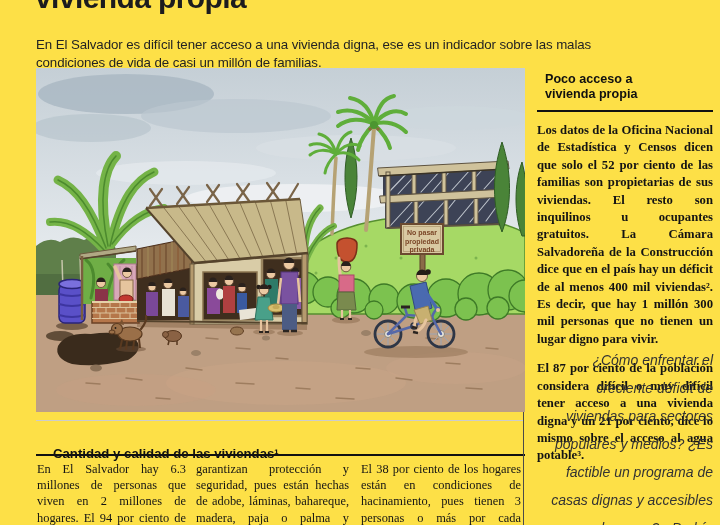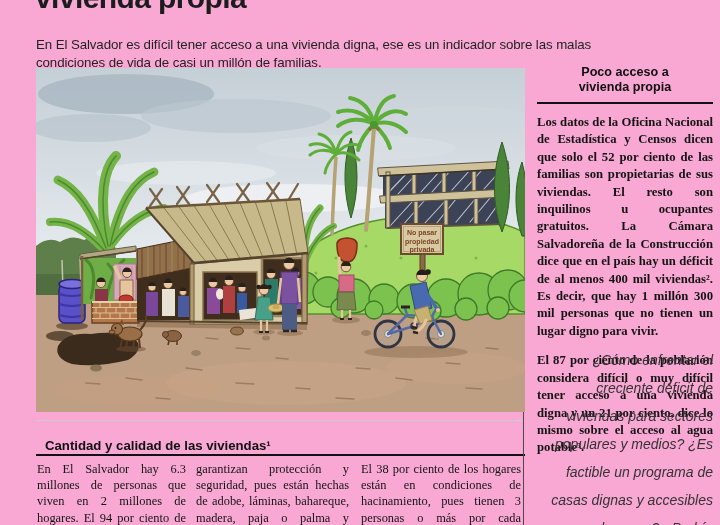--- a/index.html
+++ b/index.html
@@ -3,7 +3,7 @@
 <meta charset="utf-8">
 <style>
   html,body{margin:0;padding:0;background:#ffffff;}
-  .page{position:relative;width:720px;height:525px;background:#f9a8d4;overflow:hidden;
+  .page{position:relative;width:720px;height:525px;background:#fde047;overflow:hidden;
         font-family:"Liberation Sans",sans-serif;}
   .title{position:absolute;left:35px;top:-17px;margin:0;font-size:30px;line-height:30px;
          font-weight:700;letter-spacing:-0.6px;color:#1c1c1e;white-space:nowrap;}

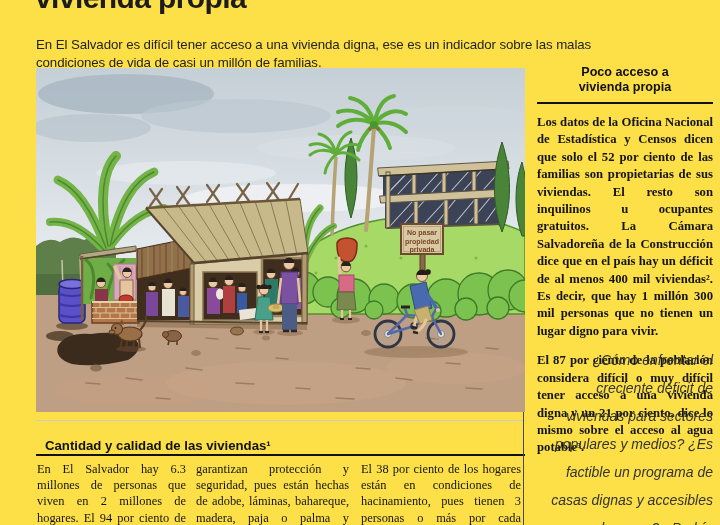--- a/index.html
+++ b/index.html
@@ -11,7 +11,7 @@
             line-height:18px;color:#232323;letter-spacing:-0.1px;}
   .illu{position:absolute;left:36px;top:68px;width:489px;height:344px;}
   .sidebar{position:absolute;left:537px;top:64px;width:176px;}
-  .sb-head{font-size:12.6px;font-weight:700;line-height:15px;color:#101010;margin:1px;text-align:center;}
+  .sb-head{font-size:12.6px;font-weight:700;line-height:15px;color:#101010;margin:8px;}
   .sb-rule{border:0;border-top:2.5px solid #111;margin:7px 0 10px 0;}
   .sb-para{font-family:"Liberation Serif",serif;font-size:12.7px;line-height:17.4px;
            text-align:justify;color:#141414;margin:0 0 12px 0;font-weight:bold;}

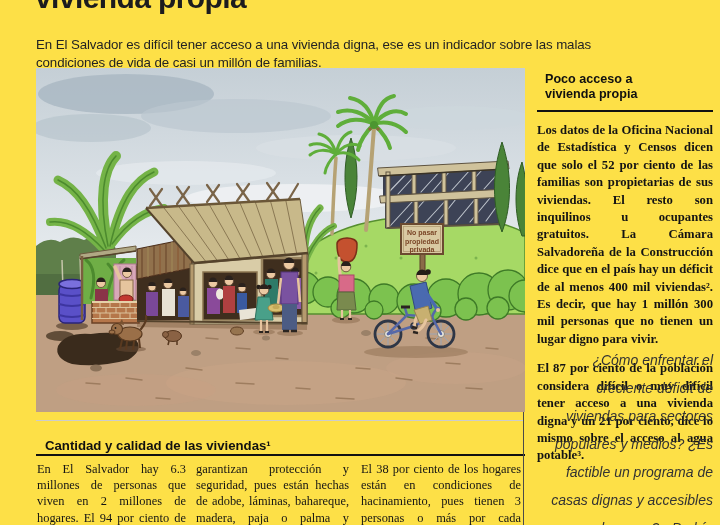--- a/index.html
+++ b/index.html
@@ -18,7 +18,7 @@
   .pull-quote{position:absolute;right:7px;top:346px;width:178px;margin:0;
               text-align:right;font-style:italic;font-size:14px;line-height:28px;color:#333;}
   .rule-thin{position:absolute;left:36px;top:420px;width:488px;border-top:1px solid #cccccc;}
-  .sec-head{position:absolute;left:37px;top:430px;margin:8px;font-size:13.2px;
+  .sec-head{position:absolute;left:37px;top:430px;margin:16px;font-size:13.2px;
             font-weight:700;color:#111;}
   .rule-thick{position:absolute;left:36px;top:454px;width:489px;border-top:2.5px solid #111;}
   .col{position:absolute;top:461px;font-family:"Liberation Serif",serif;font-size:12.4px;

